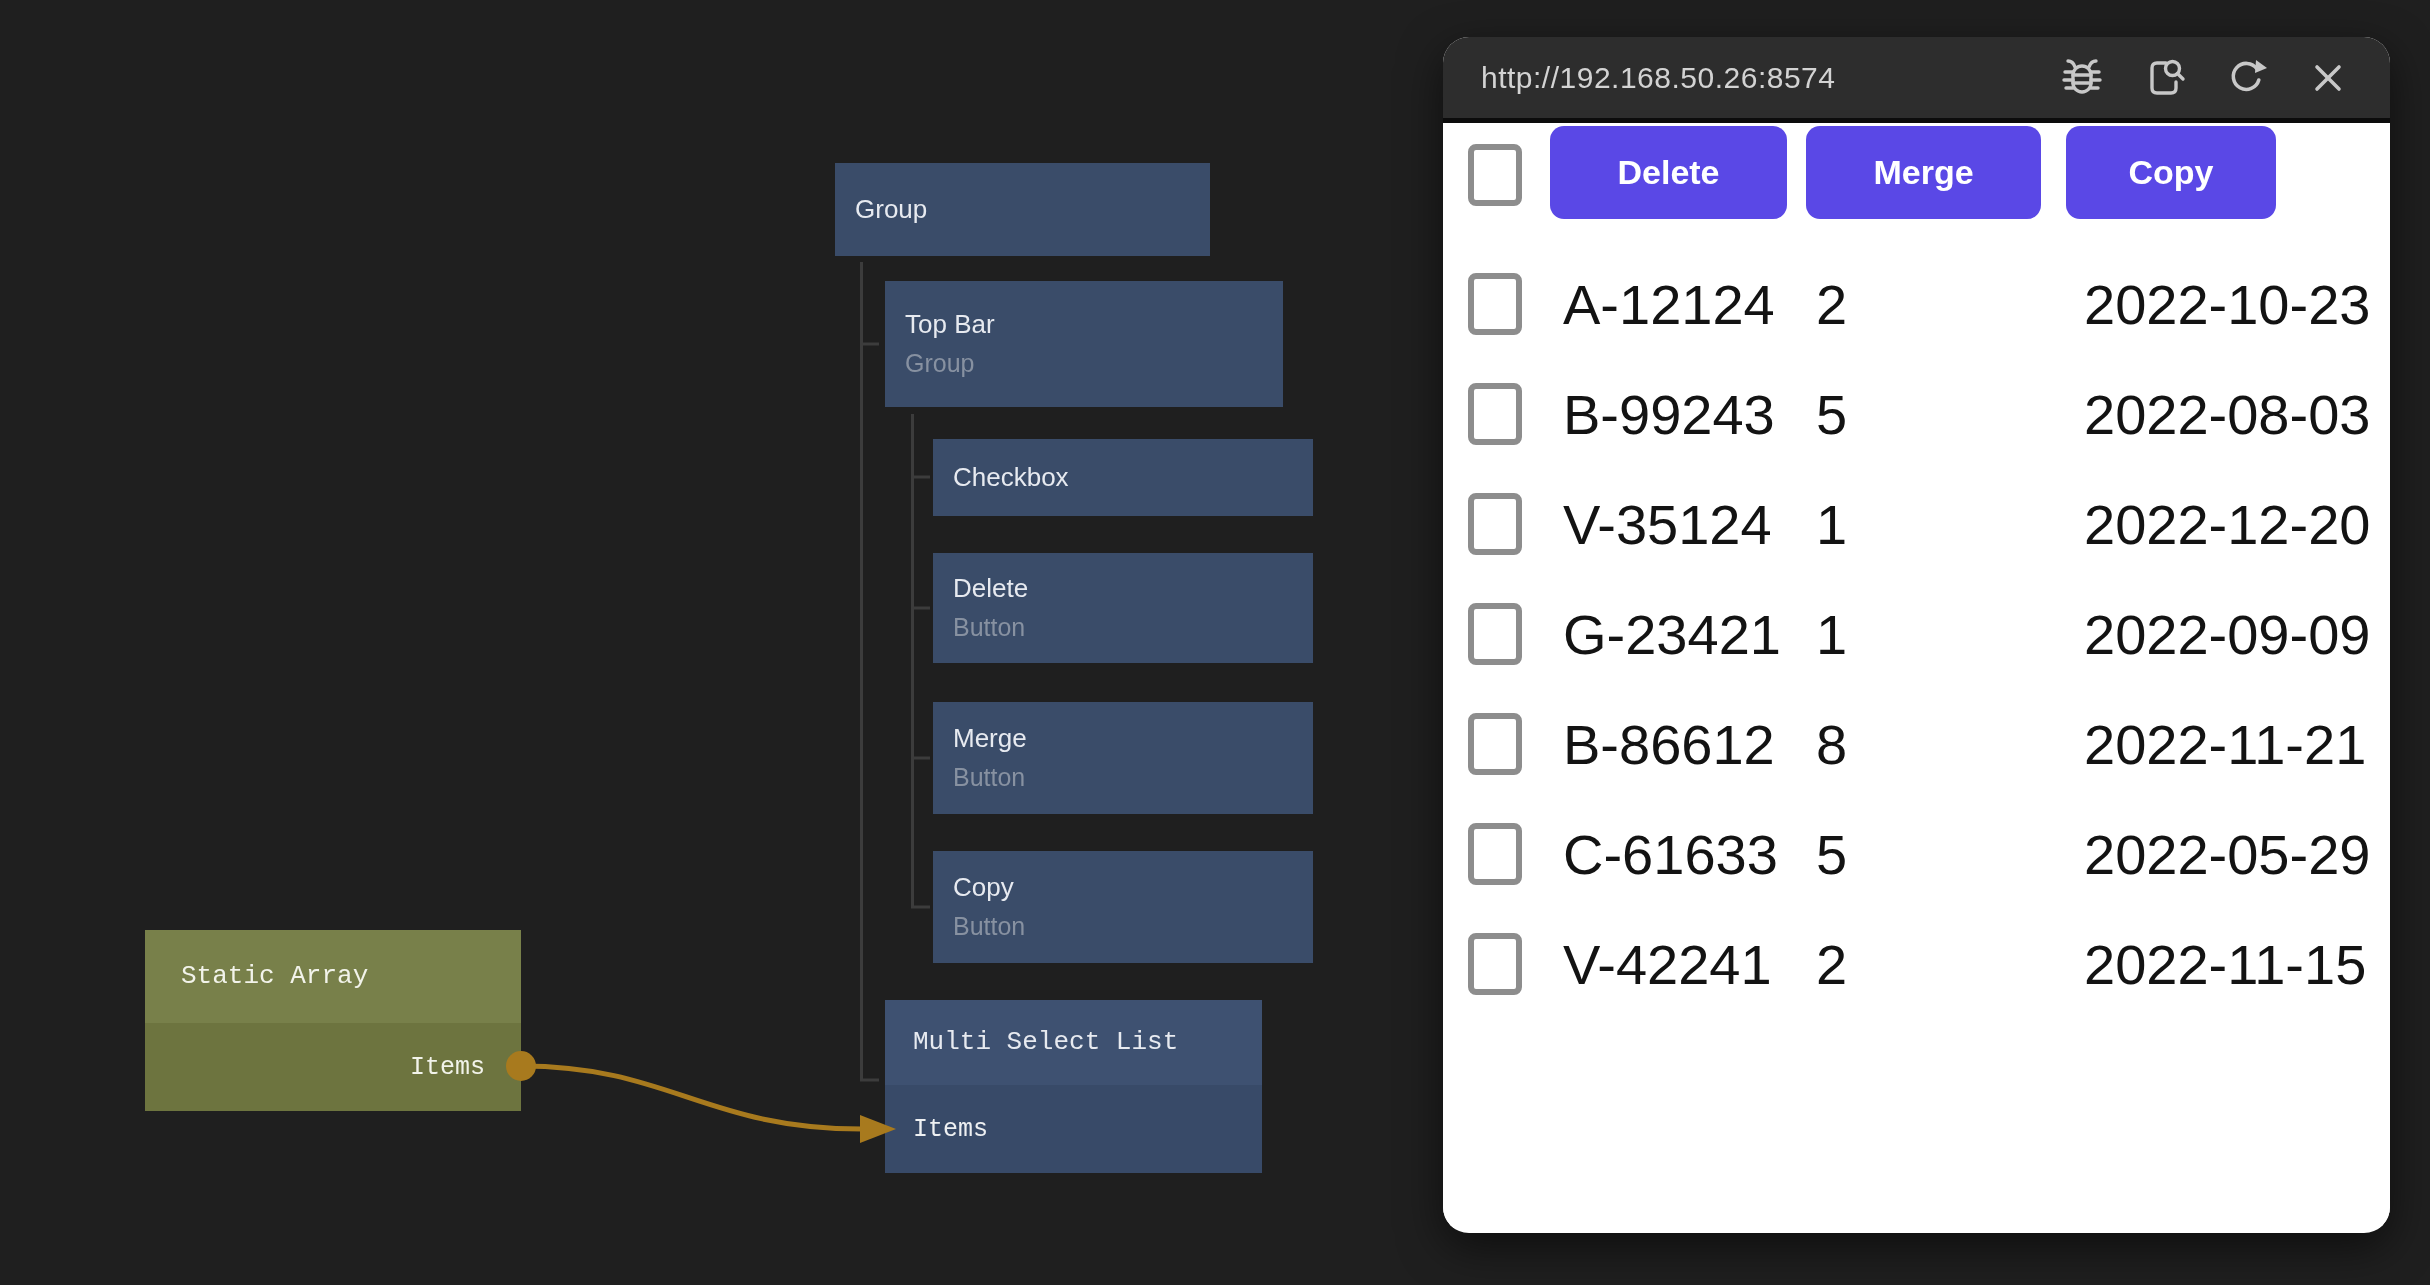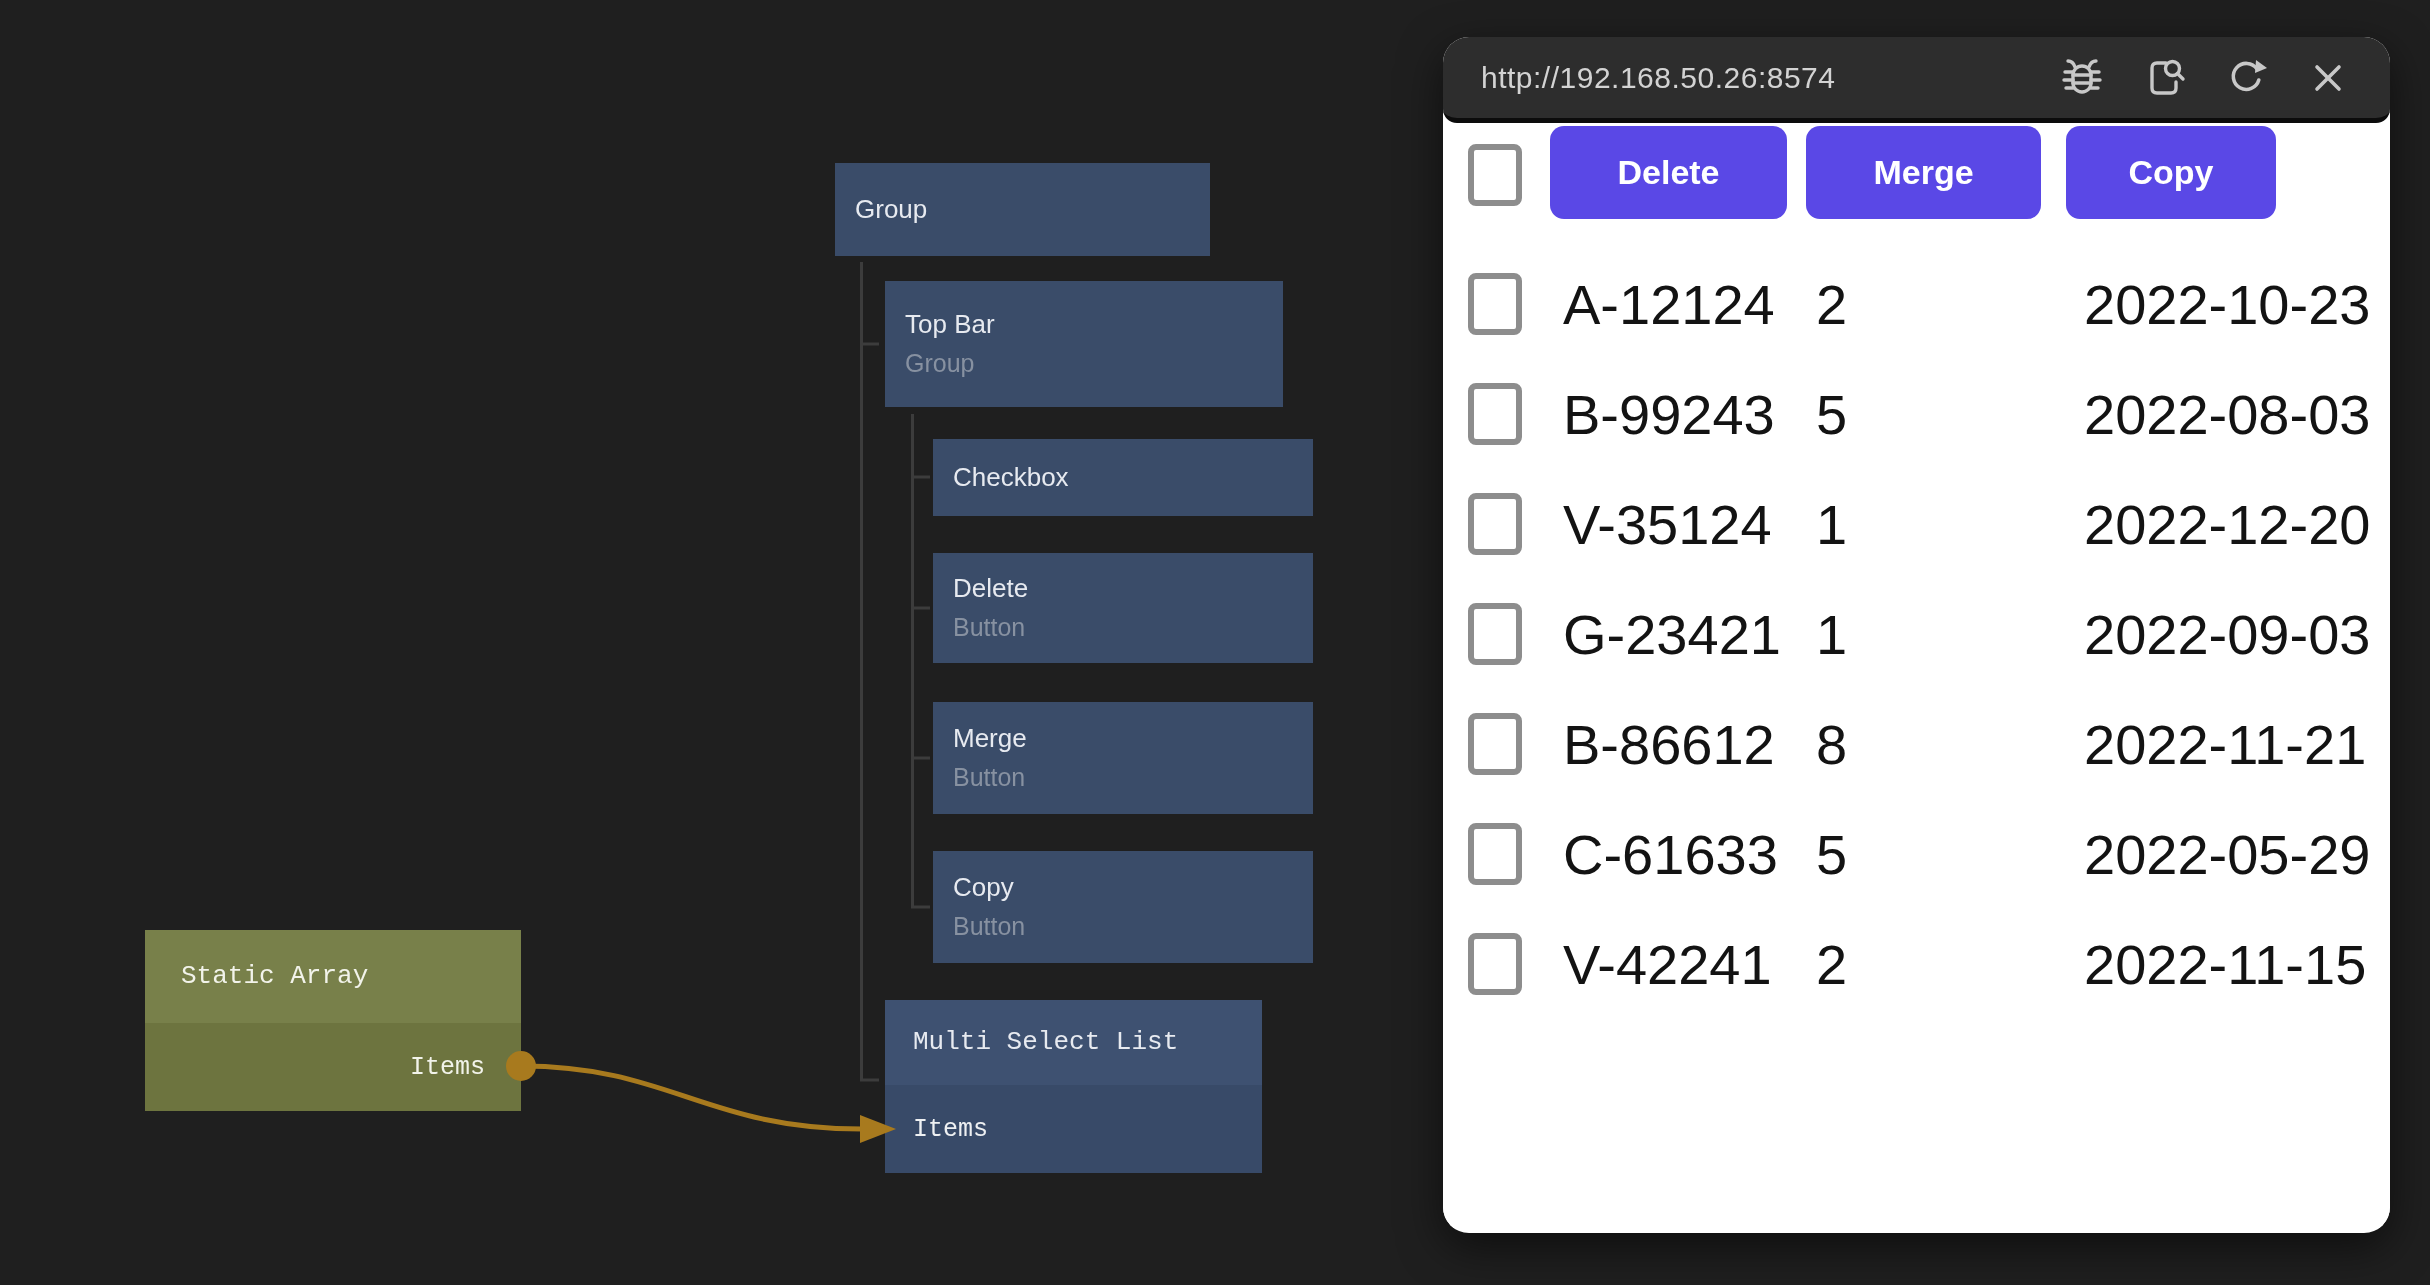--- a/index.html
+++ b/index.html
@@ -45,7 +45,7 @@
   }
   .preview-header{
     height:86px;background:#2d2d2d;display:flex;align-items:center;
-    padding:0 38px;box-sizing:border-box;border-bottom:5px solid #0c0c0c;border-radius:14px;
+    padding:0 38px;box-sizing:border-box;border-bottom:5px solid #0c0c0c;
   }
   .url-text{font-size:30px;color:#d3d3d3;letter-spacing:0.5px;flex:0 0 auto;}
   .hdr-spacer{flex:1 1 auto;}

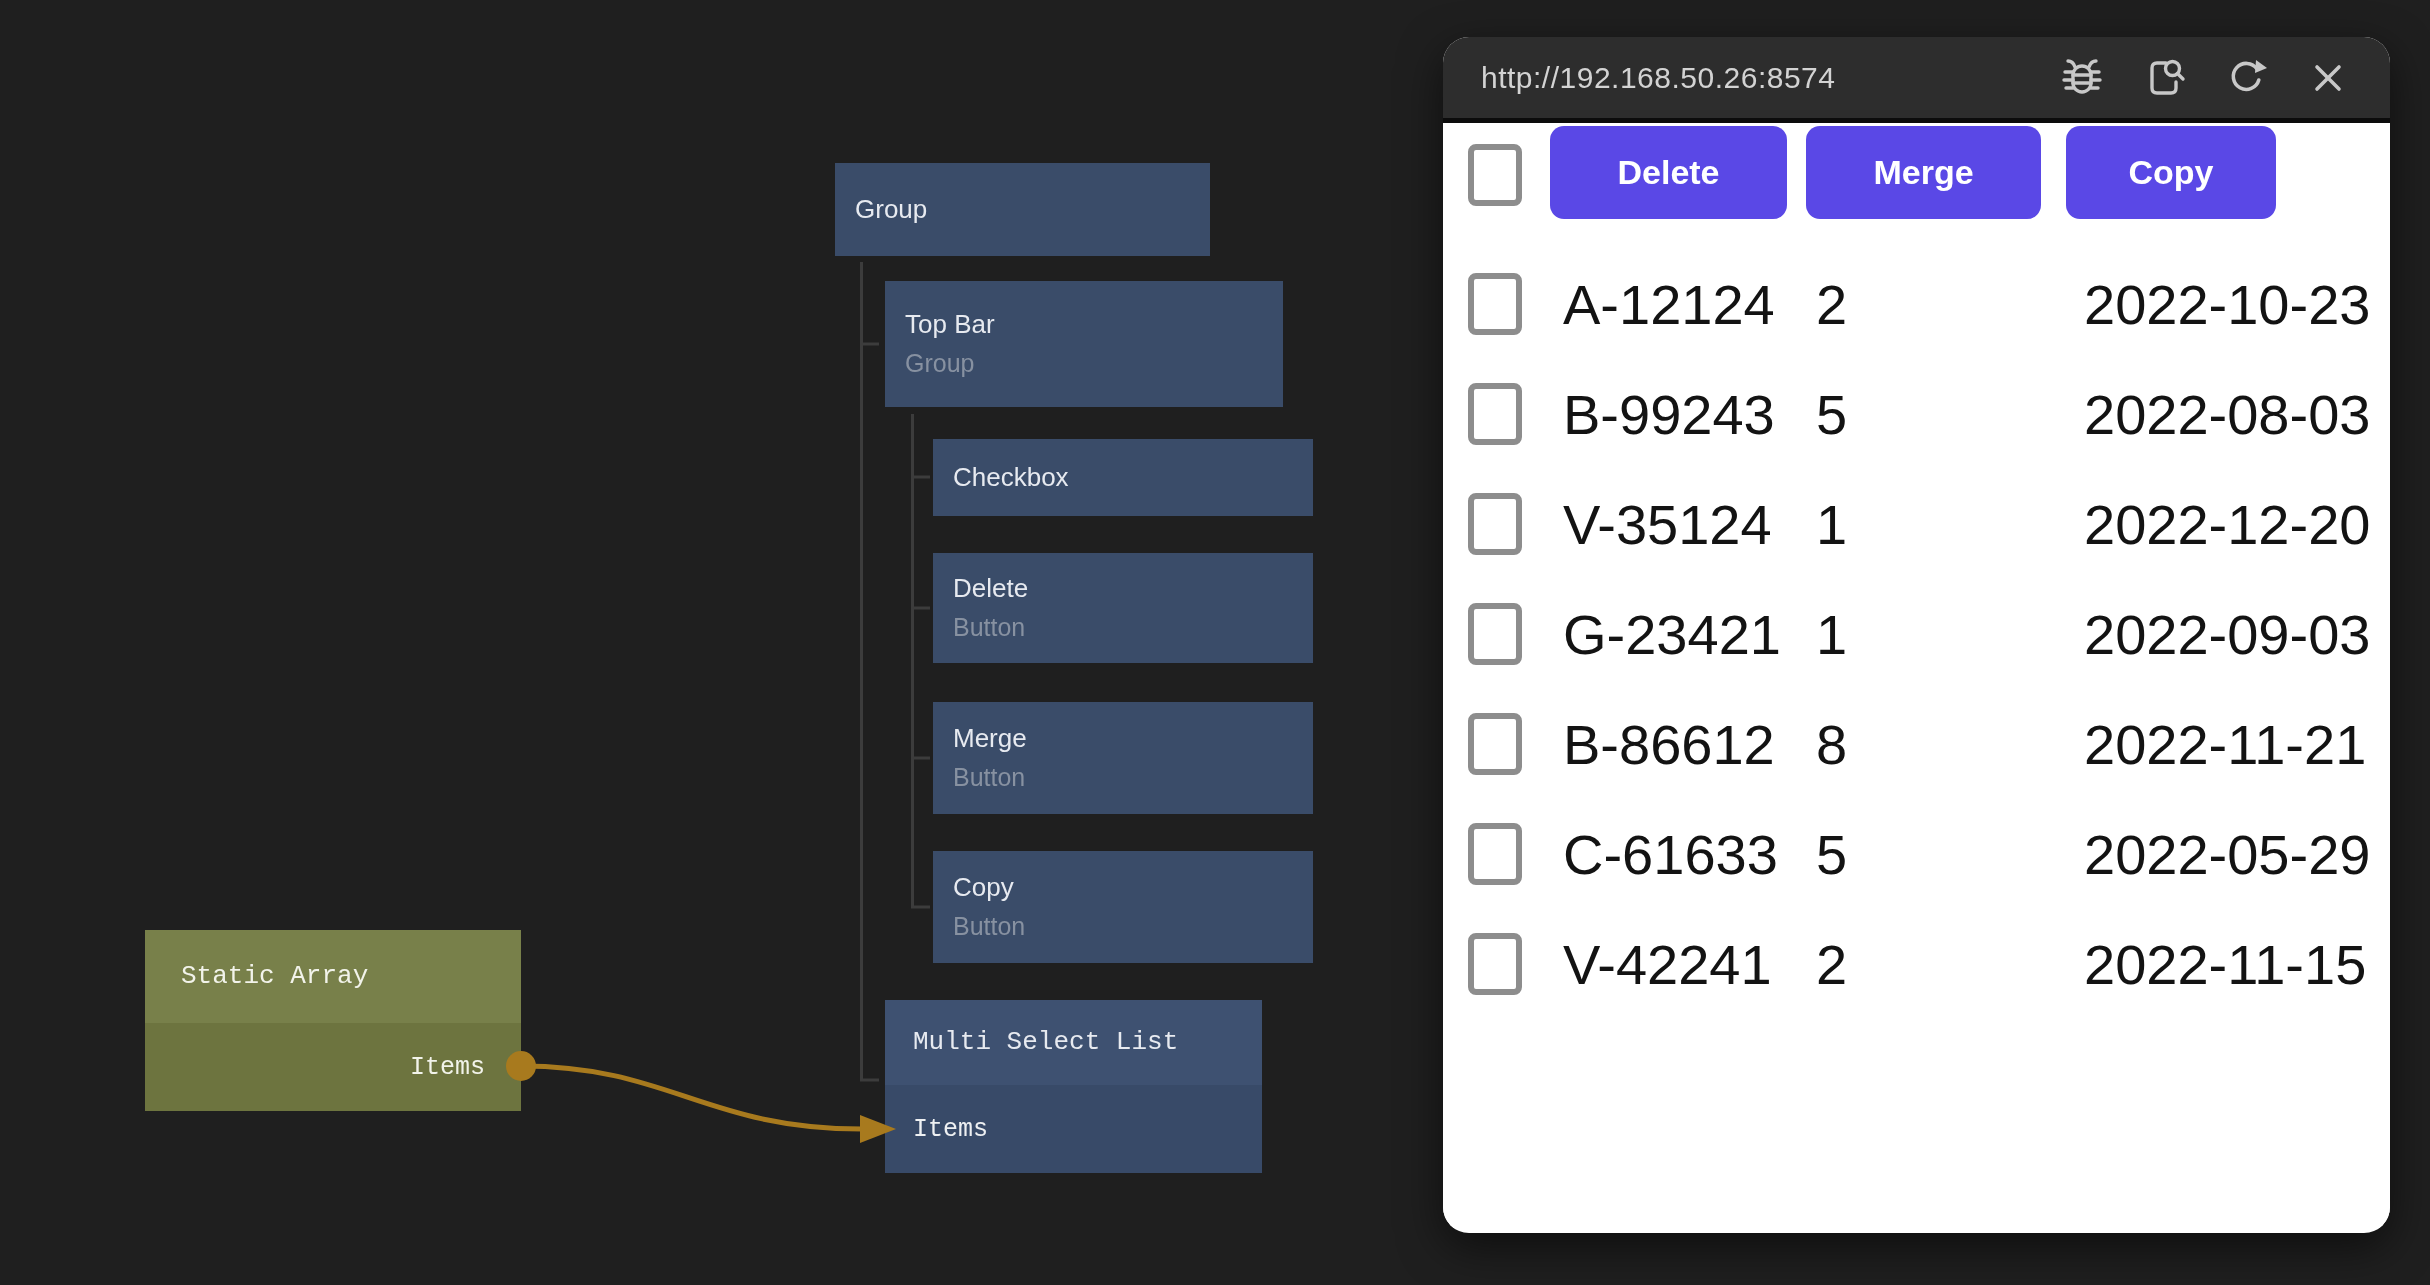--- a/index.html
+++ b/index.html
@@ -238,7 +238,7 @@
           <div class="cbx"></div>
           <span class="cell cell-id">G-23421</span>
           <span class="cell cell-qty">1</span>
-          <span class="cell cell-date">2022-09-03</span>
+          <span class="cell cell-date">2022-09-09</span>
         </div>
 
         <div class="item-row">

